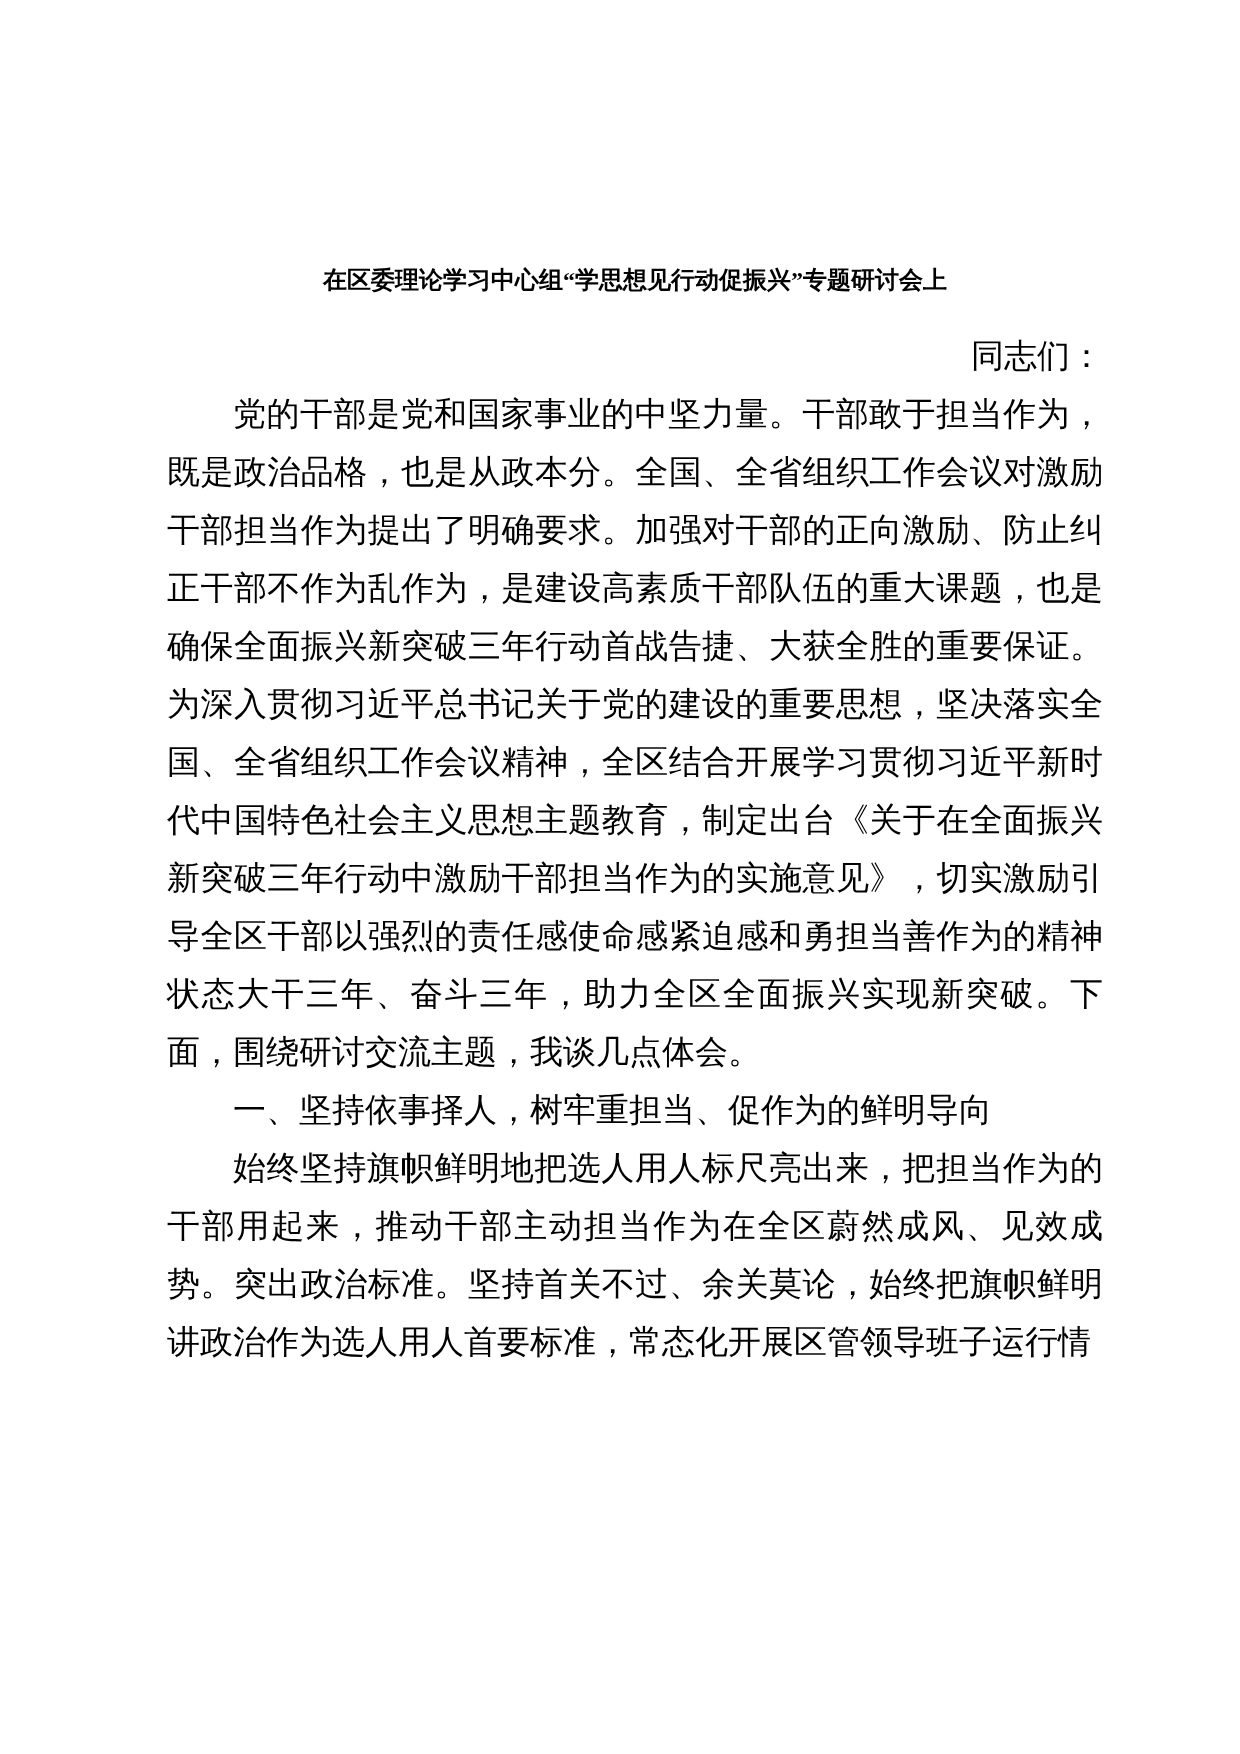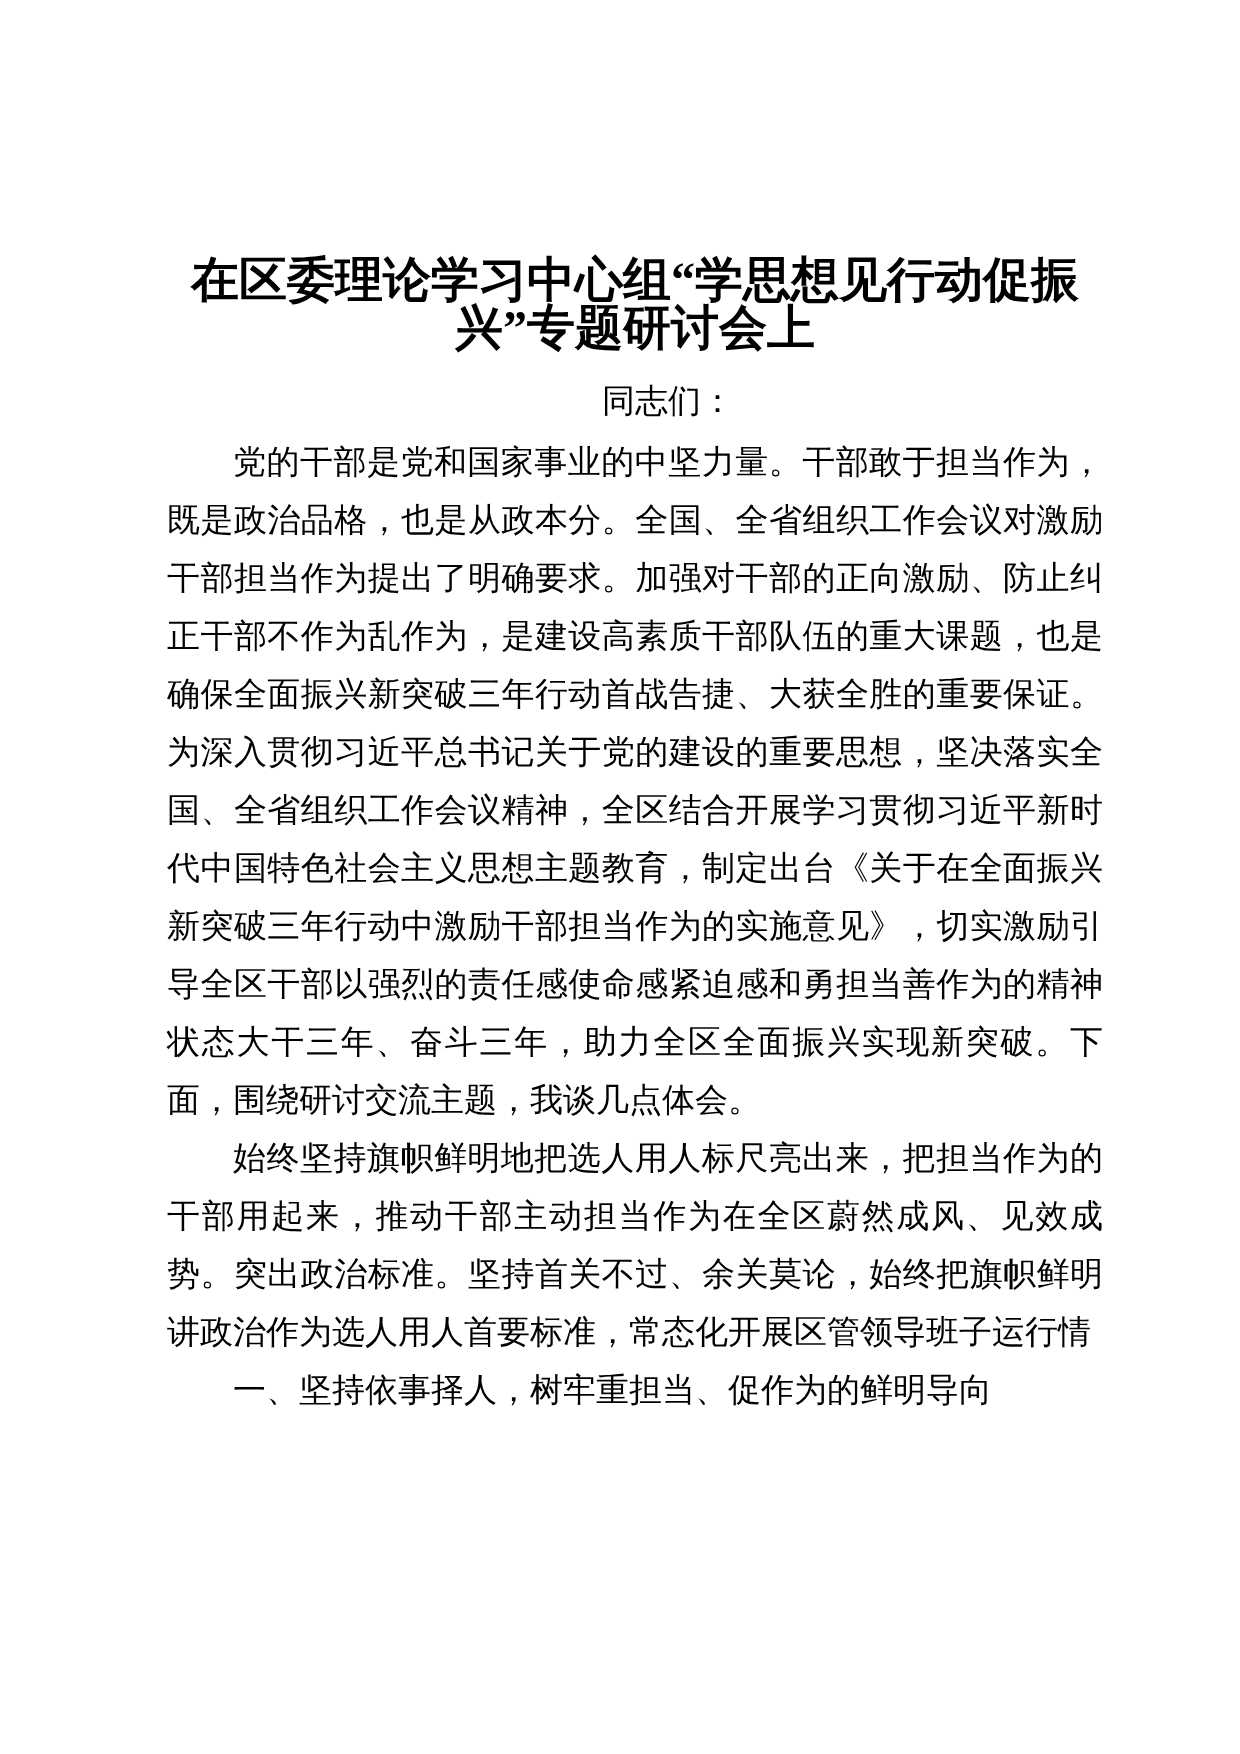--- a/index.html
+++ b/index.html
@@ -24,7 +24,7 @@
   }
   .doc-title {
     margin: 0 0 23px 0;
-    font-size: 48px;
+    font-size: 24px;
     line-height: 48px;
     font-weight: 700;
     text-align: center;

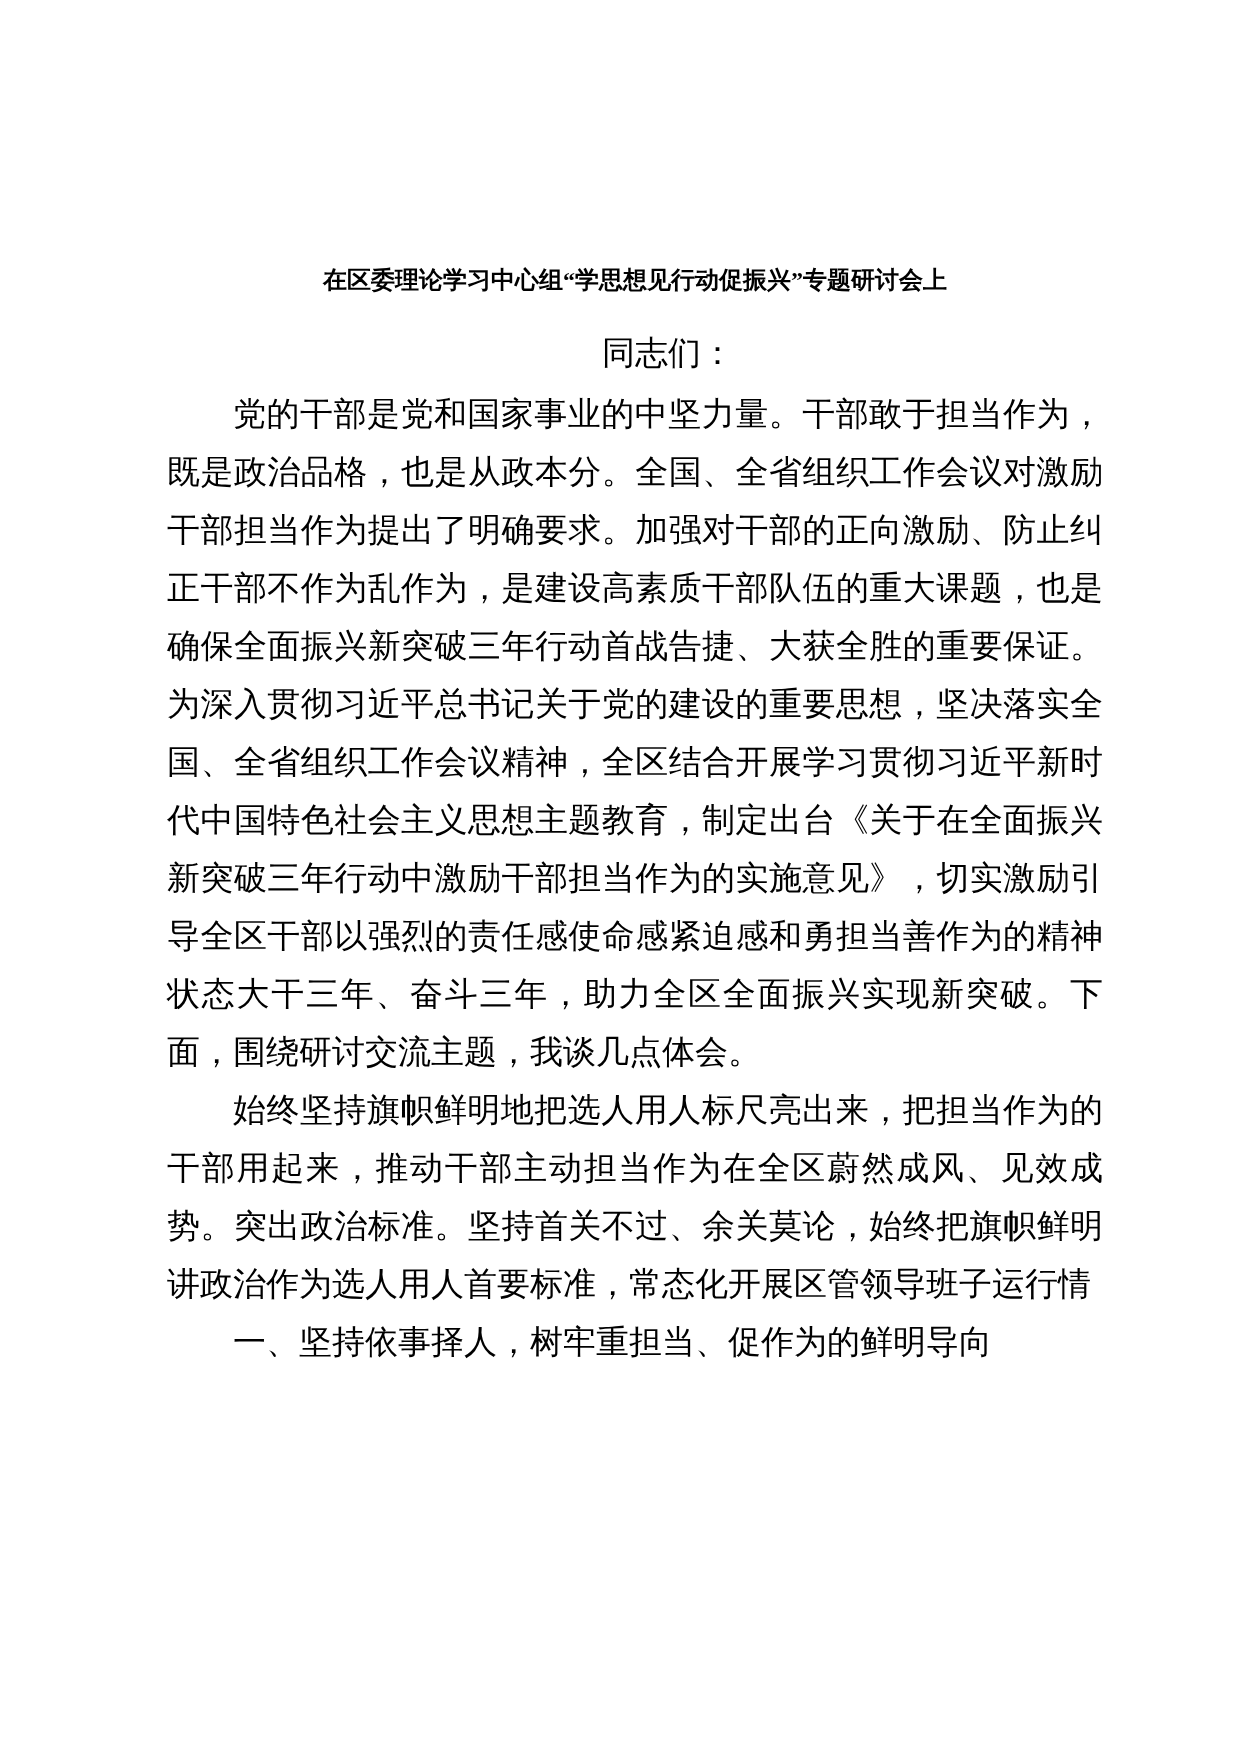--- a/index.html
+++ b/index.html
@@ -44,8 +44,7 @@
     word-break: normal;
   }
   .salutation {
-    text-align: center;
-    font-family: Liberation Mono, monospace;
+    text-align: right;
   }
 </style>
 </head>

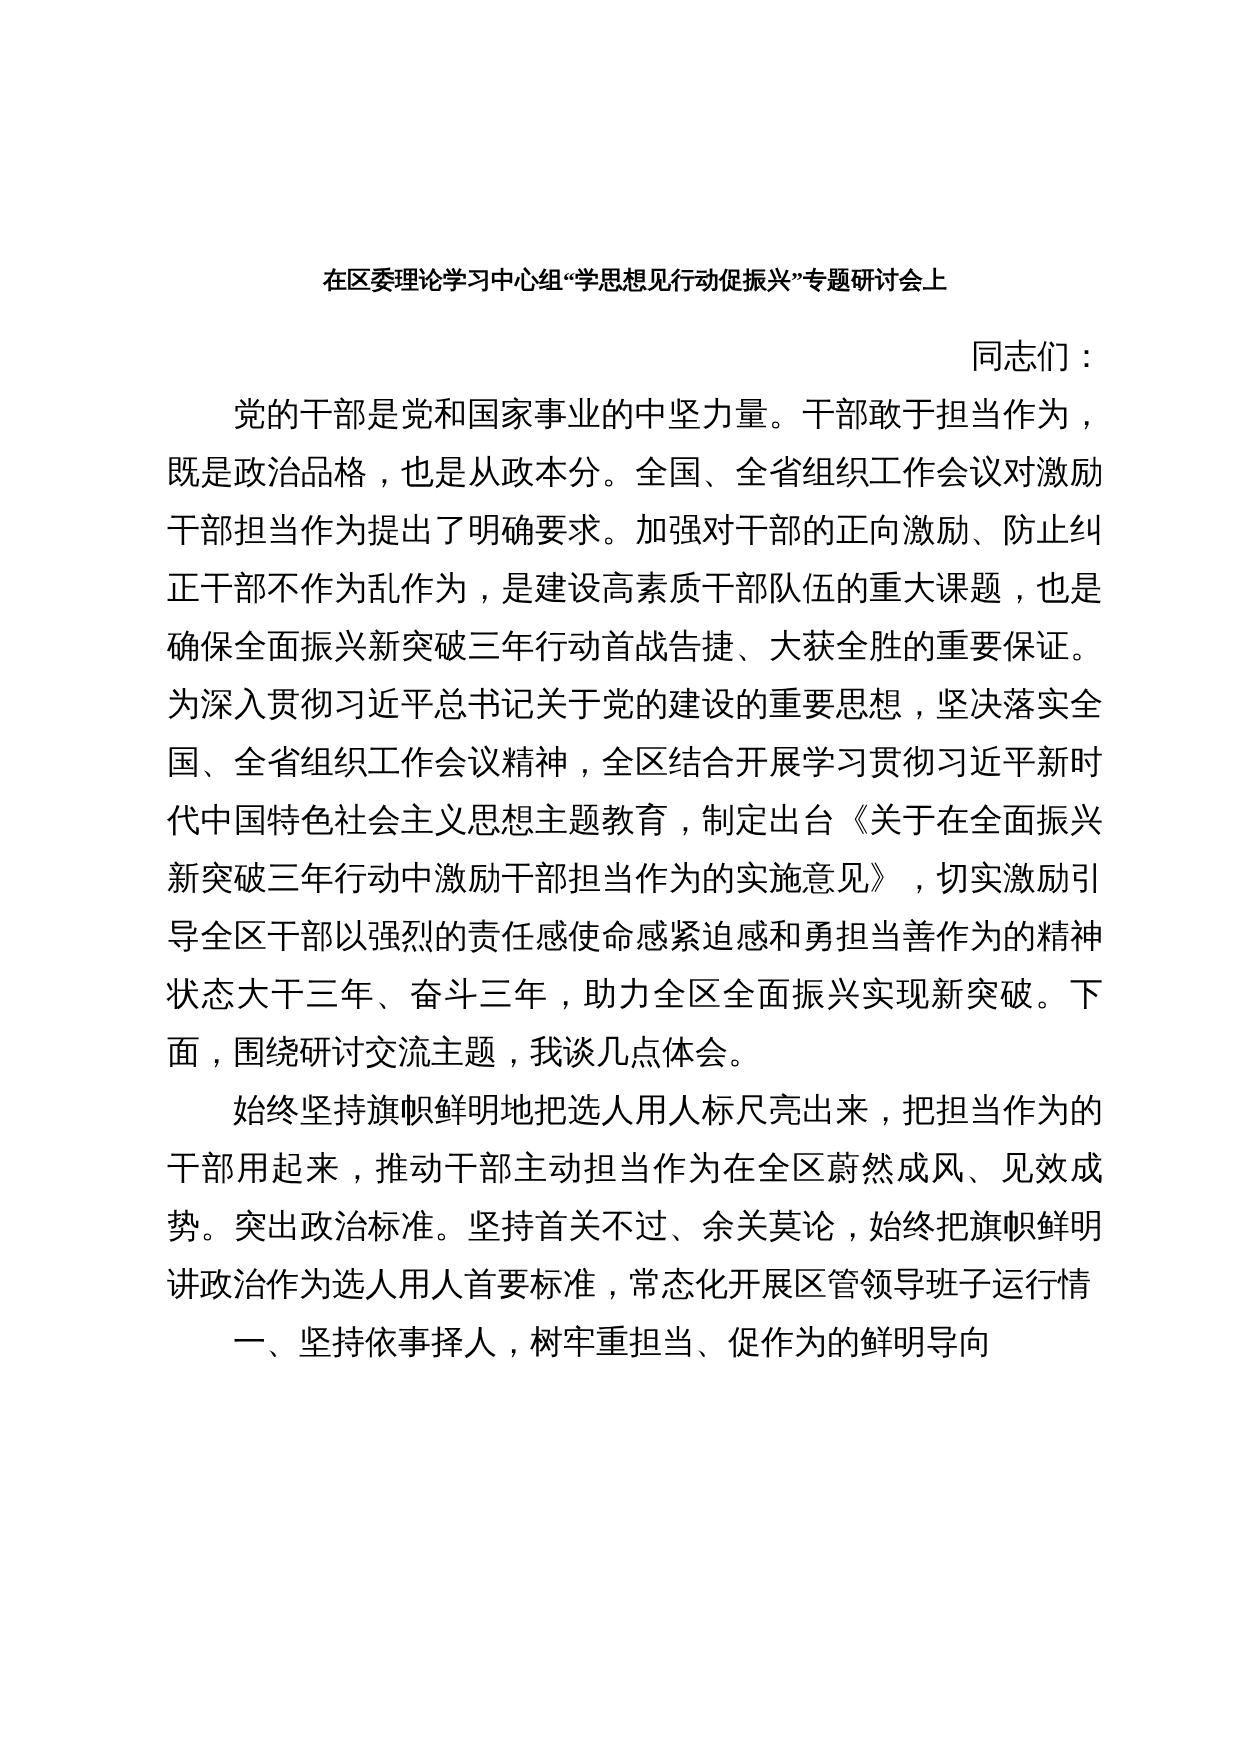--- a/index.html
+++ b/index.html
@@ -61,9 +61,9 @@
 
     <p class="para">党的干部是党和国家事业的中坚力量。干部敢于担当作为，既是政治品格，也是从政本分。全国、全省组织工作会议对激励干部担当作为提出了明确要求。加强对干部的正向激励、防止纠正干部不作为乱作为，是建设高素质干部队伍的重大课题，也是确保全面振兴新突破三年行动首战告捷、大获全胜的重要保证。为深入贯彻习近平总书记关于党的建设的重要思想，坚决落实全国、全省组织工作会议精神，全区结合开展学习贯彻习近平新时代中国特色社会主义思想主题教育，制定出台《关于在全面振兴新突破三年行动中激励干部担当作为的实施意见》，切实激励引导全区干部以强烈的责任感使命感紧迫感和勇担当善作为的精神状态大干三年、奋斗三年，助力全区全面振兴实现新突破。下面，围绕研讨交流主题，我谈几点体会。</p>
 
+    <p class="para">一、坚持依事择人，树牢重担当、促作为的鲜明导向</p>
+
     <p class="para">始终坚持旗帜鲜明地把选人用人标尺亮出来，把担当作为的干部用起来，推动干部主动担当作为在全区蔚然成风、见效成势。突出政治标准。坚持首关不过、余关莫论，始终把旗帜鲜明讲政治作为选人用人首要标准，常态化开展区管领导班子运行情</p>
-
-    <p class="para">一、坚持依事择人，树牢重担当、促作为的鲜明导向</p>
 
   </div>
 </div>

